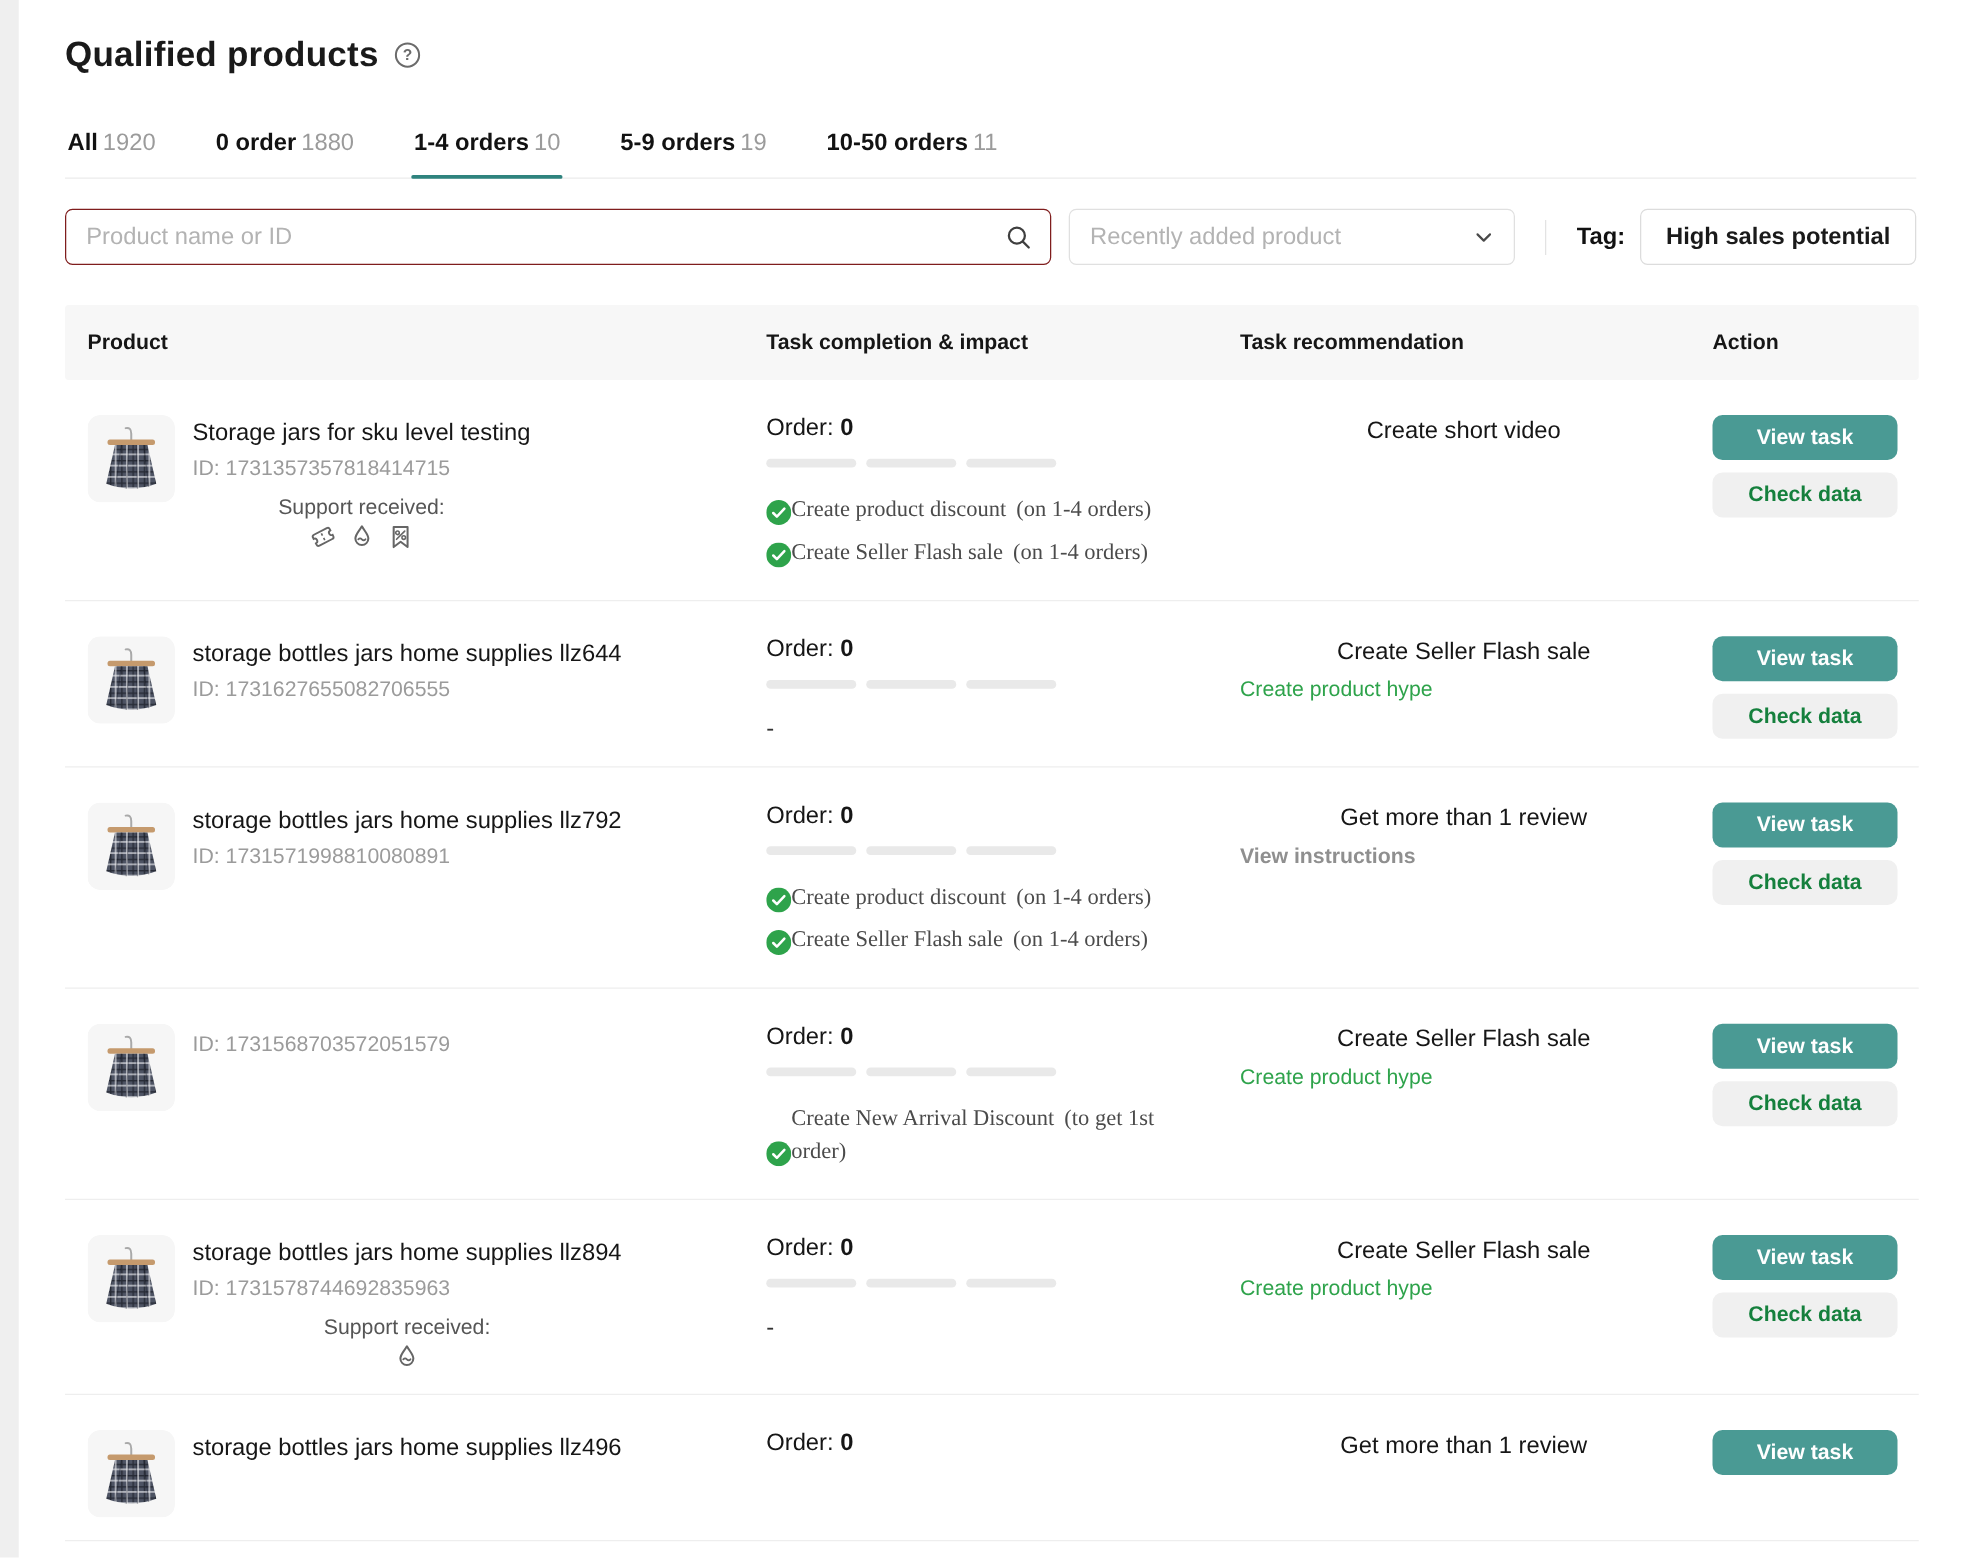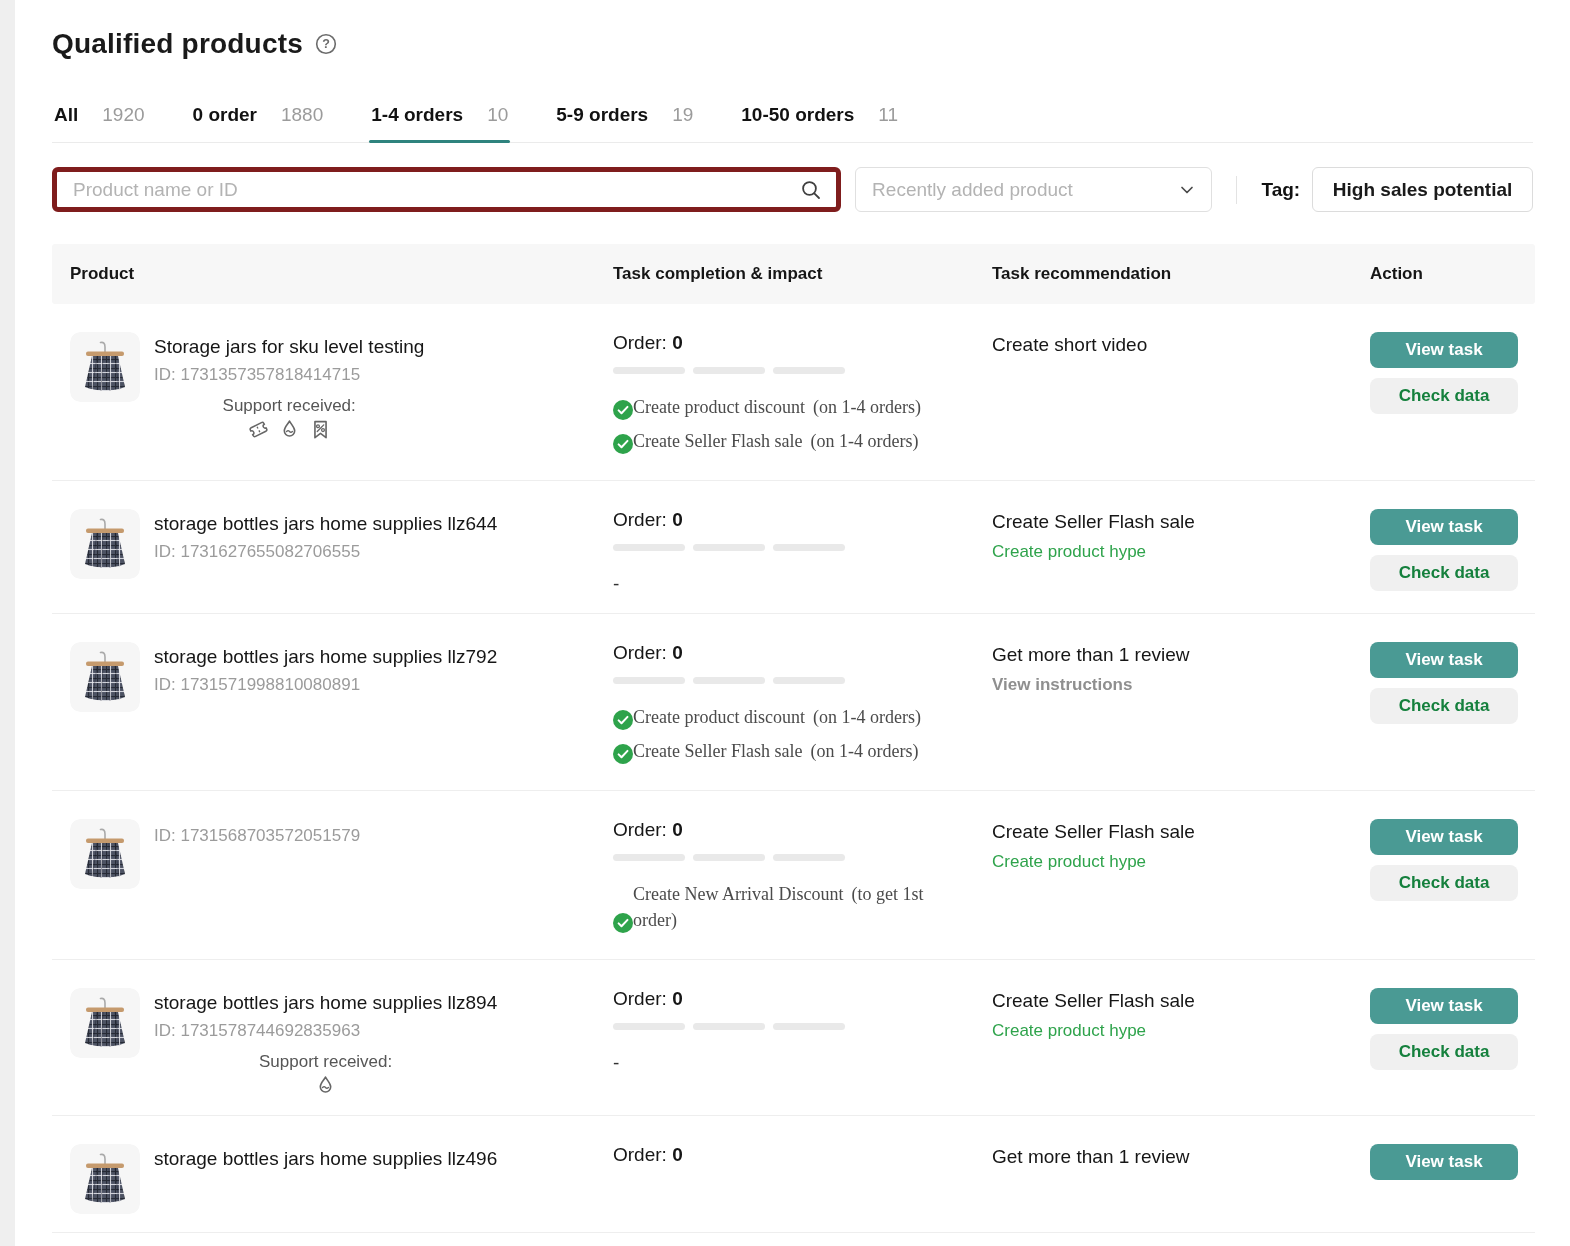--- a/index.html
+++ b/index.html
@@ -15,7 +15,7 @@
 
   
   .tabs { display:flex; gap:44px; margin-top:36px; border-bottom:1px solid #ebebeb; }
-  .tab { display:flex; gap:24px; align-items:baseline; padding:8px 2px 16px 2px; position:relative; cursor:pointer; }
+  .tab { display:flex; gap:4px; align-items:baseline; padding:8px 2px 16px 2px; position:relative; cursor:pointer; }
   .tab .t-label { font-size:19px; font-weight:600; color:#121212; }
   .tab .t-count { font-size:19px; font-weight:400; color:#9b9b9b; }
   .tab.active::after { content:""; position:absolute; left:0; right:0; bottom:-1px; height:3px;

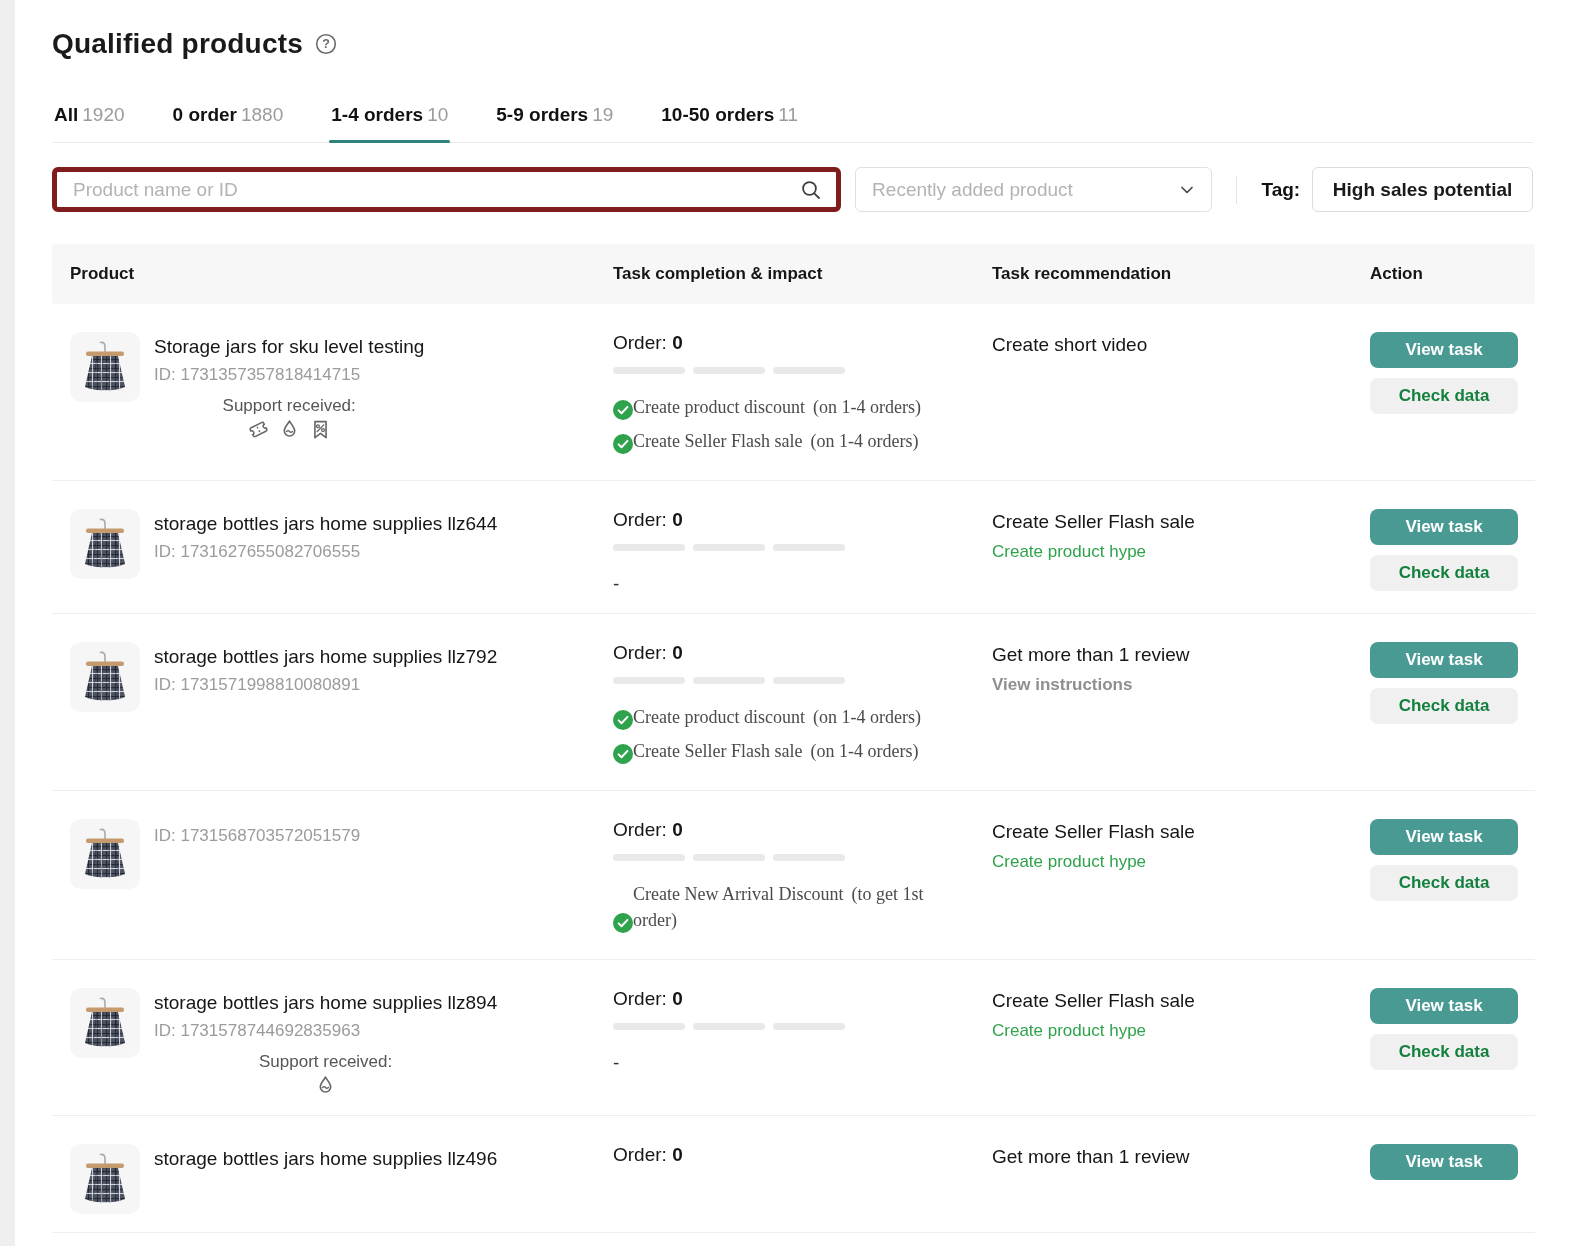--- a/index.html
+++ b/index.html
@@ -23,7 +23,7 @@
 
   
   .filters { display:flex; align-items:center; margin-top:24px; }
-  .searchbox { width:793px; height:45px; border:5px solid #7f1d1d; border-radius:6px;
+  .searchbox { width:793px; height:45px; border:1px solid #7f1d1d; border-radius:6px;
     display:flex; align-items:center; padding:0 14px 0 16px; }
   .searchbox input { flex:1; border:none; outline:none; font-size:19px; color:#1a1a1a;
     font-family:"Liberation Sans", sans-serif; background:transparent; }

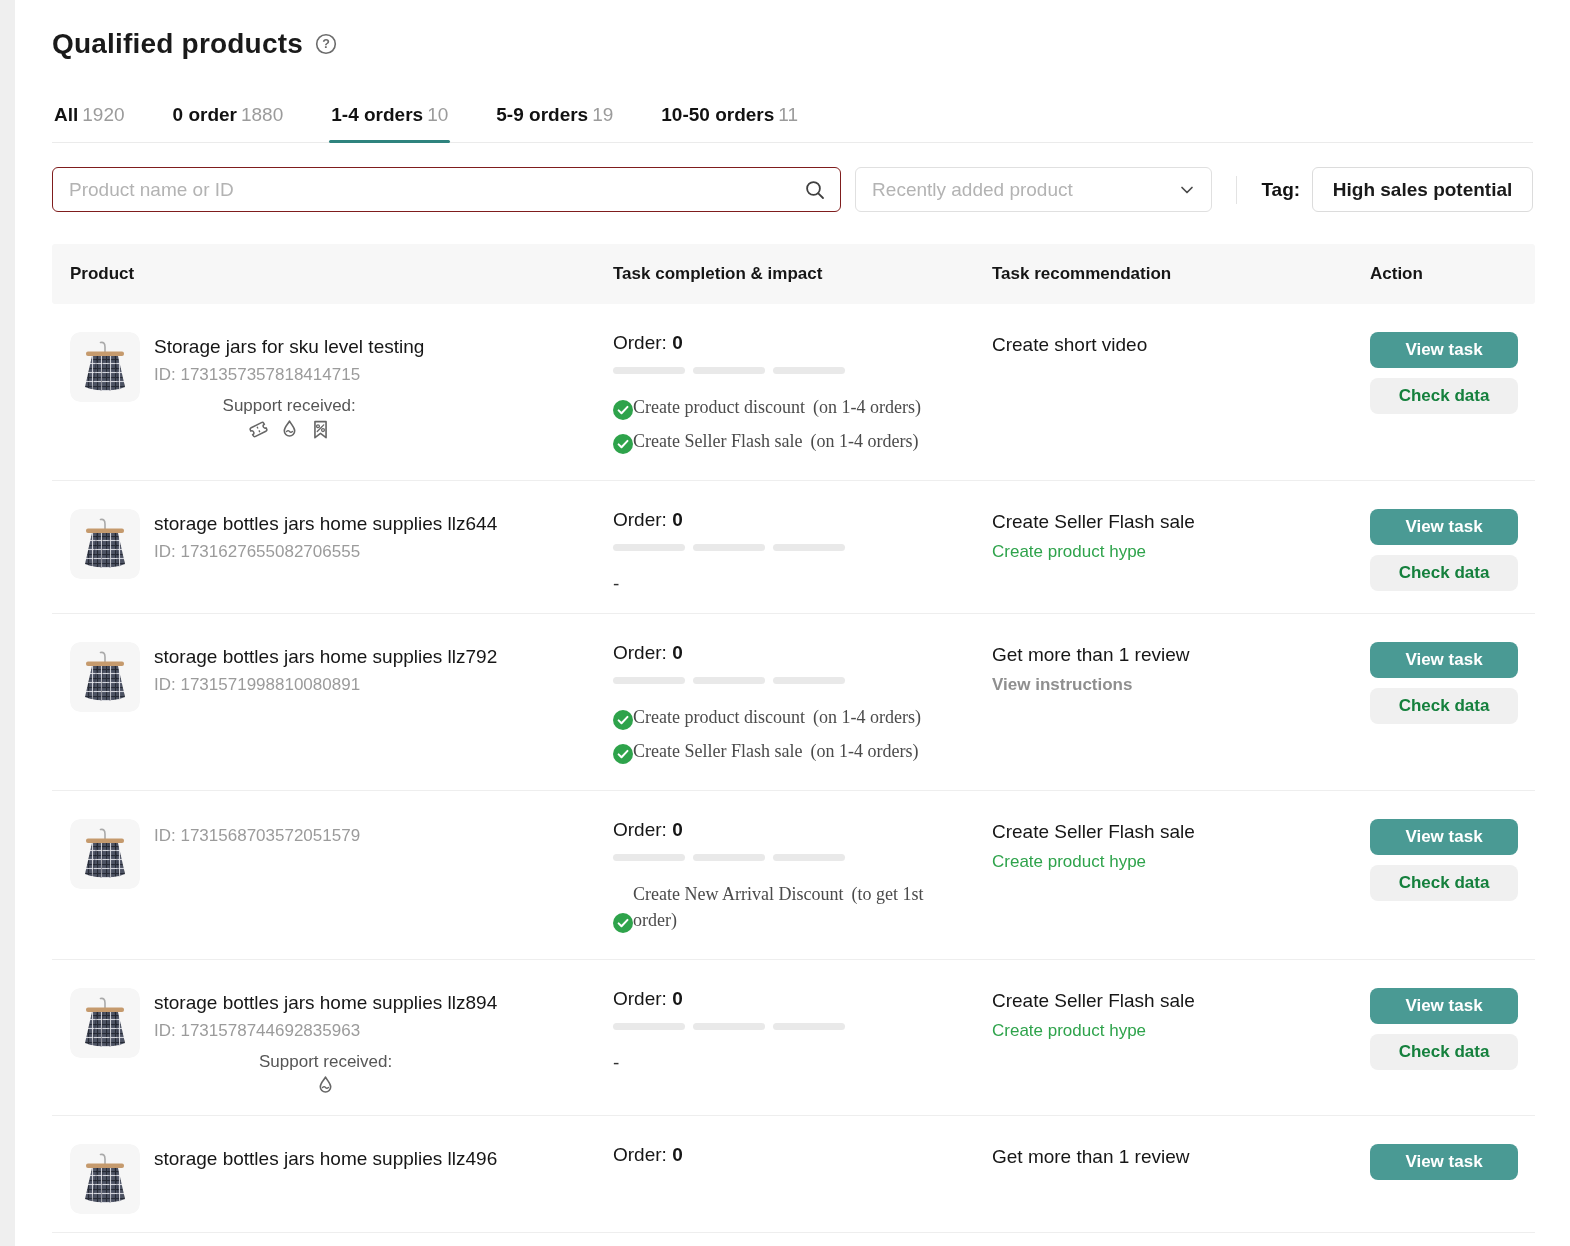--- a/index.html
+++ b/index.html
@@ -69,7 +69,7 @@
   .notask { margin-top:22px; font-size:19px; color:#333; }
 
   .col-rec { padding-right:20px; }
-  .rec-main { font-size:19px; color:#161616; line-height:26px; }
+  .rec-main { font-size:19px; color:#161616; line-height:26px;text-align:center; }
   .rec-sub { margin-top:7px; font-size:17px; }
   .rec-sub.green { color:#2ea34b; font-weight:400; cursor:pointer; }
   .rec-sub.gray { color:#8f8f8f; font-weight:600; cursor:pointer; }

